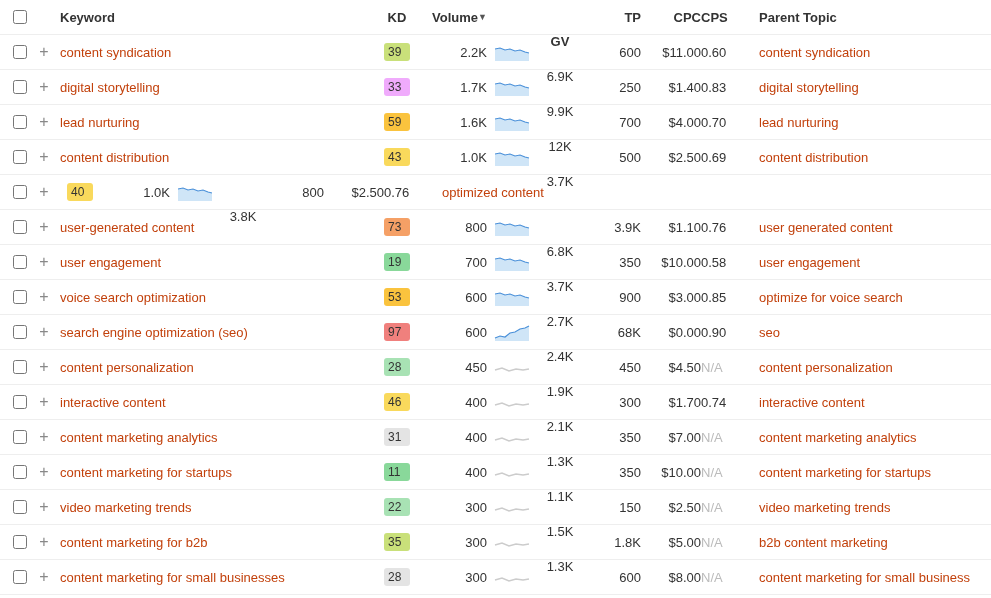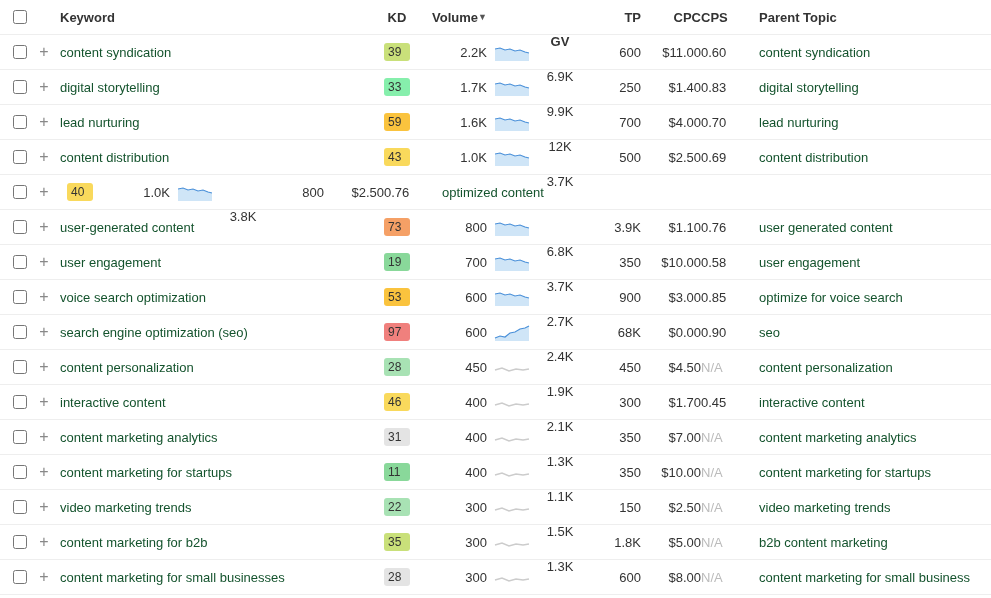--- a/index.html
+++ b/index.html
@@ -18,7 +18,7 @@
   .col-cpc { width: 60px; flex-shrink: 0; text-align: right; }
   .col-cps { width: 50px; flex-shrink: 0; text-align: left; }
   .col-parent { width: 232px; flex-shrink: 0; padding-left: 8px; }
-  .link { color: #14532d; cursor: pointer; }
+  .link { color: #c2410c; cursor: pointer; }
   .kd-badge { display: inline-block; min-width: 26px; padding: 2px 4px; border-radius: 3px; text-align: left; font-size: 12px; color: #333; }
   .na { color: #bbb; }
   input[type=checkbox] { width: 14px; height: 14px; cursor: pointer; }

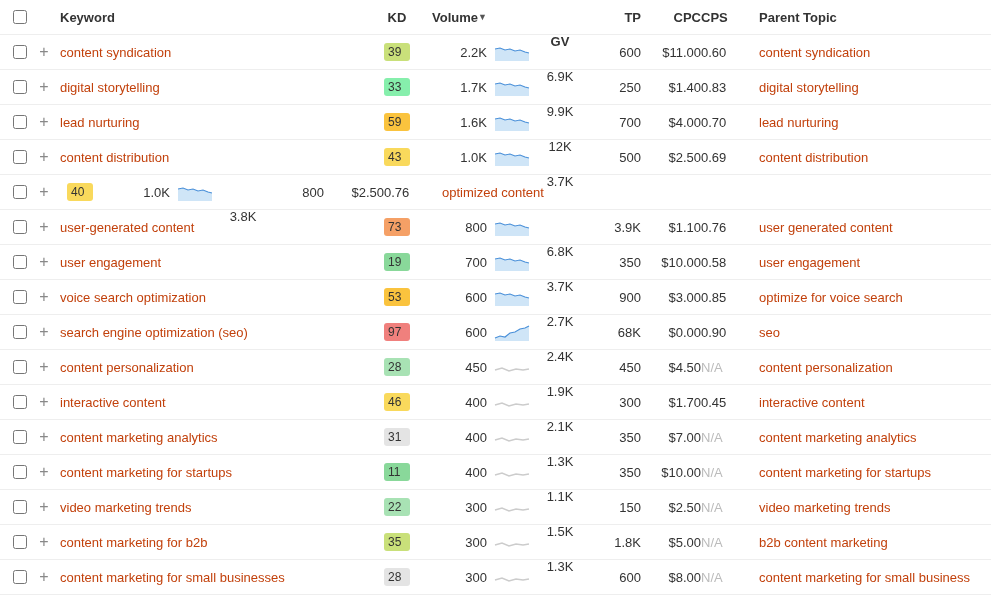--- a/index.html
+++ b/index.html
@@ -83,7 +83,7 @@
           <span>+</span>
         </div>
         <div class="col-keyword"><span class="link">digital storytelling</span></div>
-        <div class="col-kd"><span class="kd-badge" style="background:#86efac">33</span></div>
+        <div class="col-kd"><span class="kd-badge" style="background:#f0abfc">33</span></div>
         <div class="col-vol">1.7K</div>
         <div class="col-spark">
           <svg class="spark" viewBox="0 0 36 18">

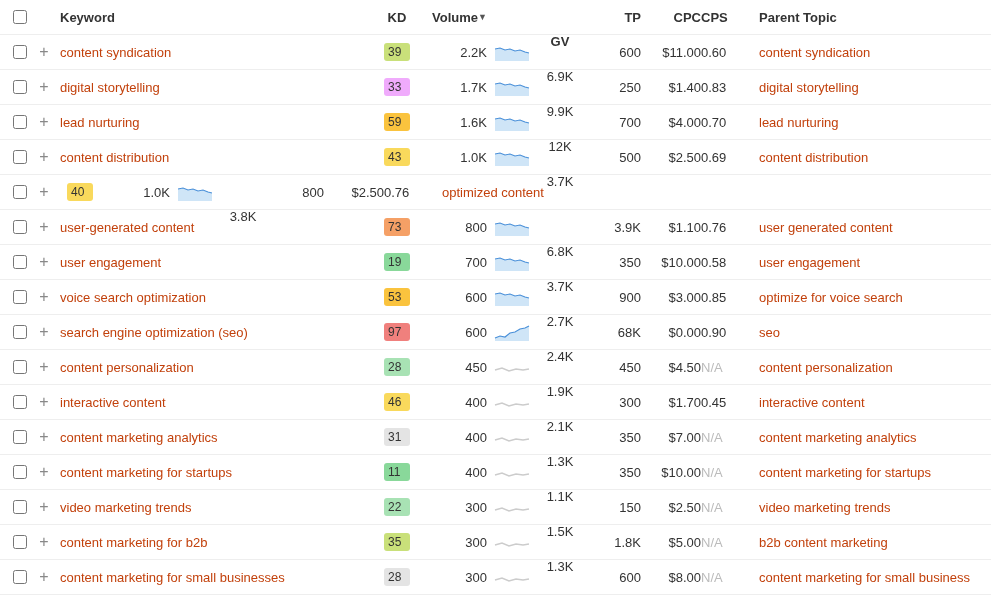--- a/index.html
+++ b/index.html
@@ -289,7 +289,7 @@
         <div class="col-gv">2.1K</div>
         <div class="col-tp">300</div>
         <div class="col-cpc">$1.70</div>
-        <div class="col-cps ">0.45</div>
+        <div class="col-cps ">0.74</div>
         <div class="col-parent"><span class="link">interactive content</span></div>
       </div>
       <div class="row">

